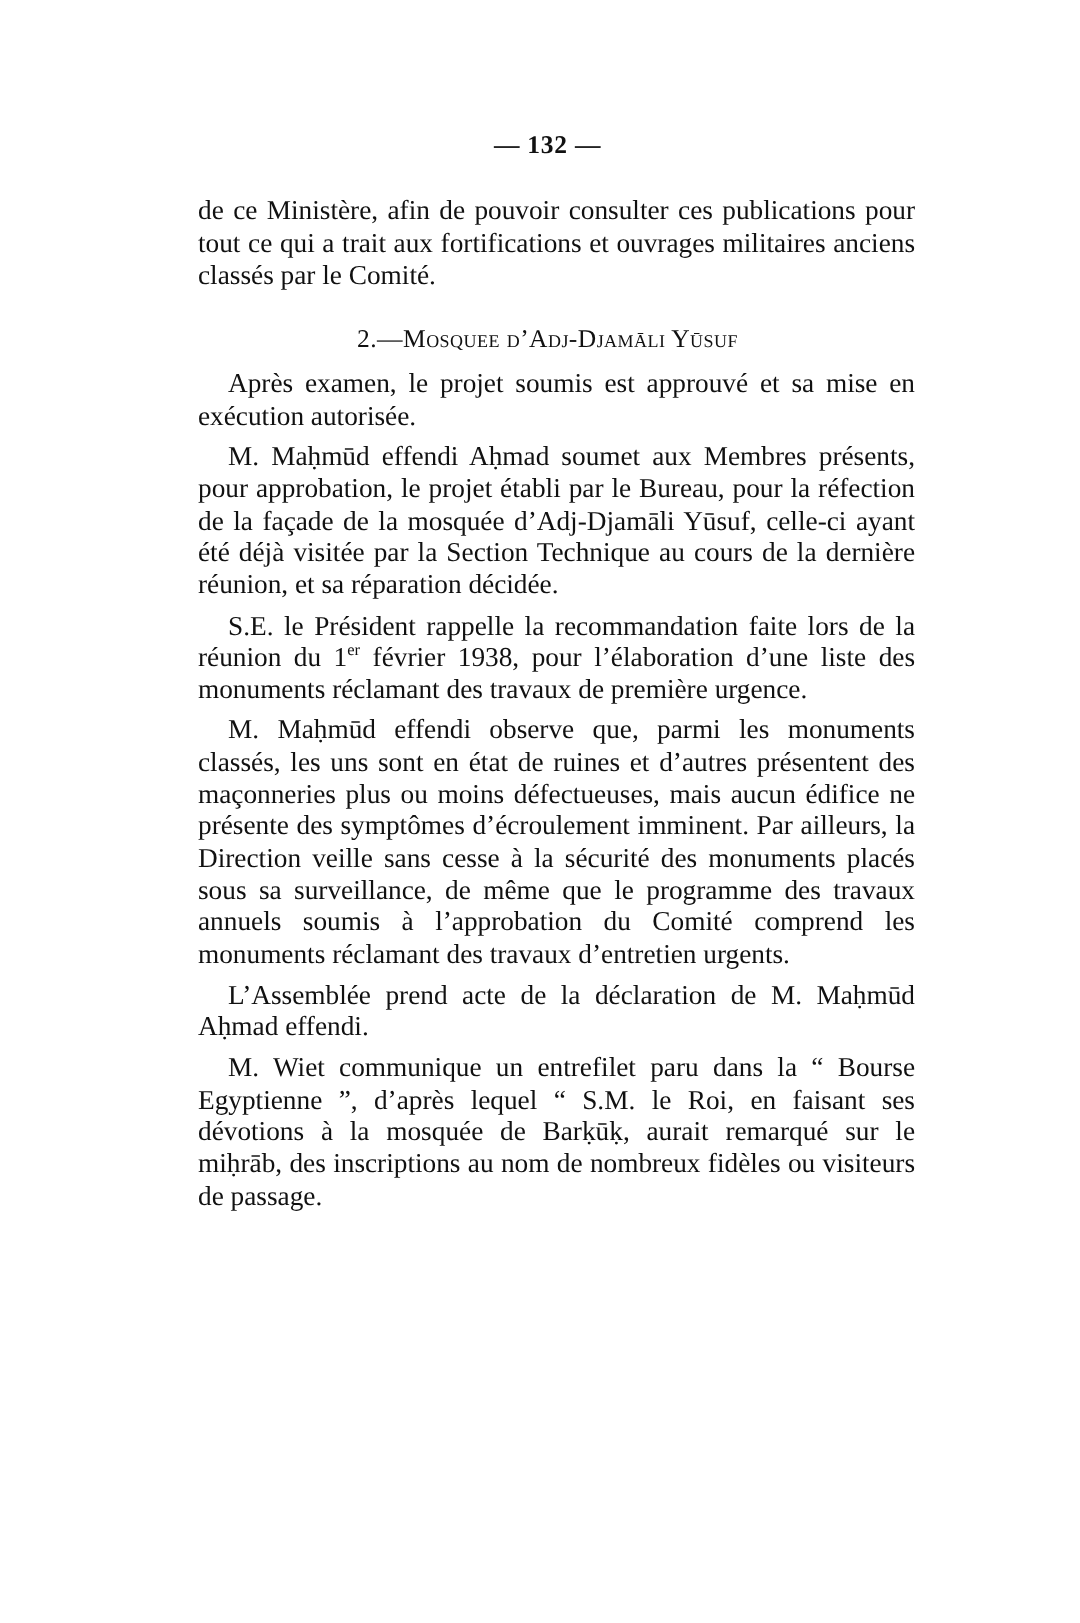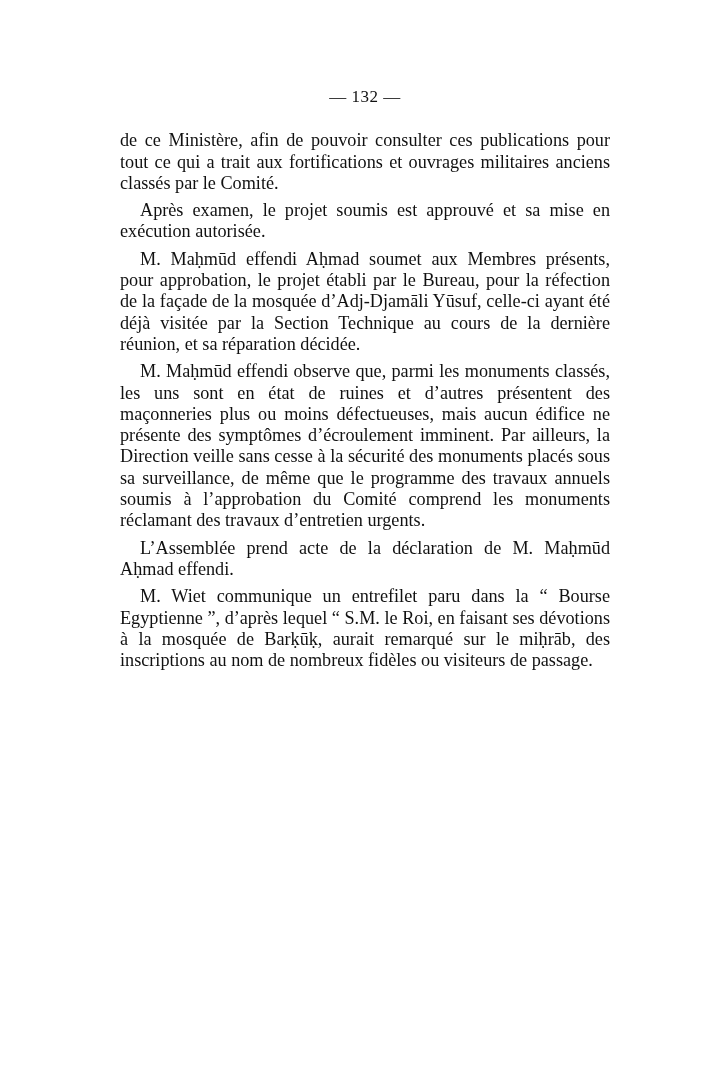--- a/index.html
+++ b/index.html
@@ -14,7 +14,7 @@
     font-size: 18.2px; line-height: 21.3px;
   }
   .folio {
-    text-align: center; font-size: 17px; margin: 0 0 23px 0; letter-spacing: 0.5px;
+    text-align: center; font-size: 17px; margin: 0 0 23px 0; letter-spacing: 0.5px; font-weight: bold;
   }
   p { margin: 0 0 6px 0; text-align: justify; text-align-last: left; }
   p.indent { text-indent: 20px; }

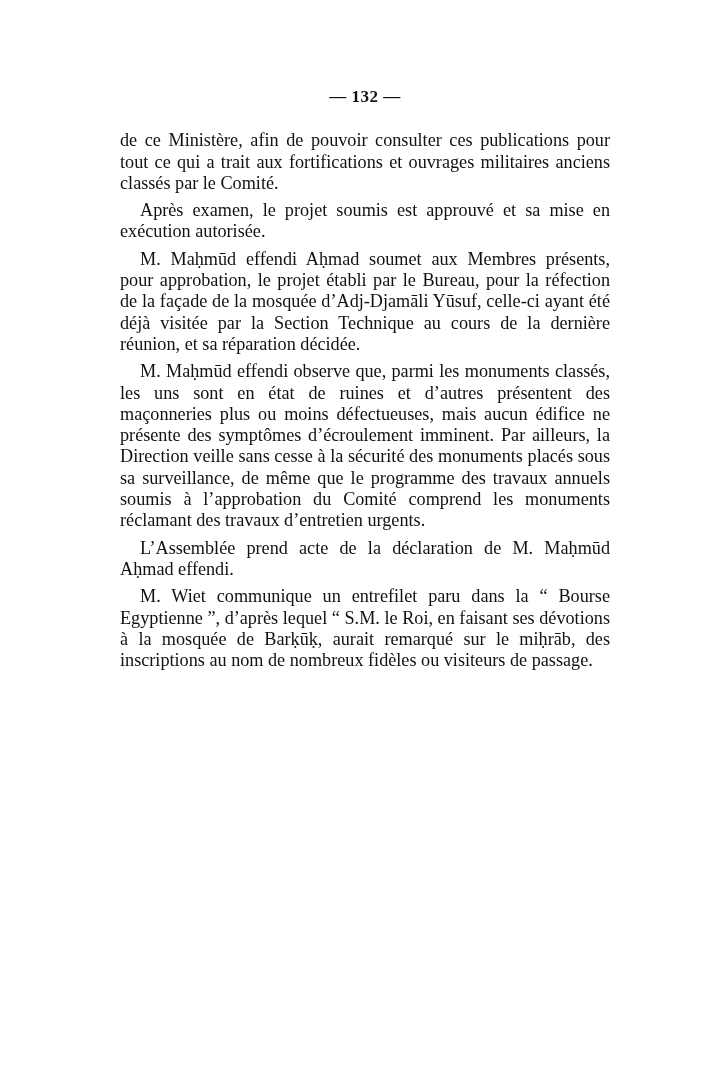--- a/index.html
+++ b/index.html
@@ -16,7 +16,7 @@
   .folio {
     text-align: center; font-size: 17px; margin: 0 0 23px 0; letter-spacing: 0.5px; font-weight: bold;
   }
-  p { margin: 0 0 6px 0; text-align: justify; text-align-last: left; }
+  p { margin: 0 0 6px 12px; text-align: justify; text-align-last: left; }
   p.indent { text-indent: 20px; }
   .heading {
     text-align: center; margin: 21px 0 9px 0; font-size: 17px; font-variant: small-caps; letter-spacing: 0.3px;

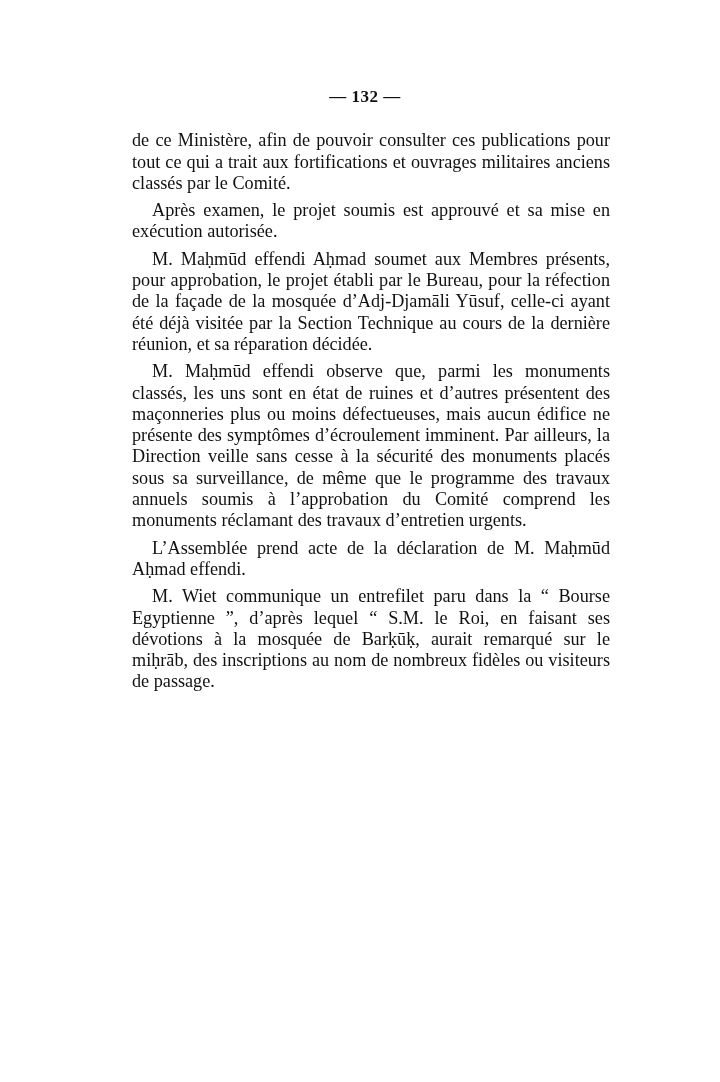--- a/index.html
+++ b/index.html
@@ -31,6 +31,7 @@
 
   <p>de ce Ministère, afin de pouvoir consulter ces publications pour tout ce qui a trait aux fortifications et ouvrages militaires anciens classés par le Comité.</p>
 
+  <div class="heading">2.—Mosquee d’Adj-Djamāli Yūsuf</div>
   <p class="indent">Après examen, le projet soumis est approuvé et sa mise en exécution autorisée.</p>
   <p class="indent">M. Maḥmūd effendi Aḥmad soumet aux Membres présents, pour approbation, le projet établi par le Bureau, pour la réfection de la façade de la mosquée d’Adj-Djamāli Yūsuf, celle-ci ayant été déjà visitée par la Section Technique au cours de la dernière réunion, et sa réparation décidée.</p>
 

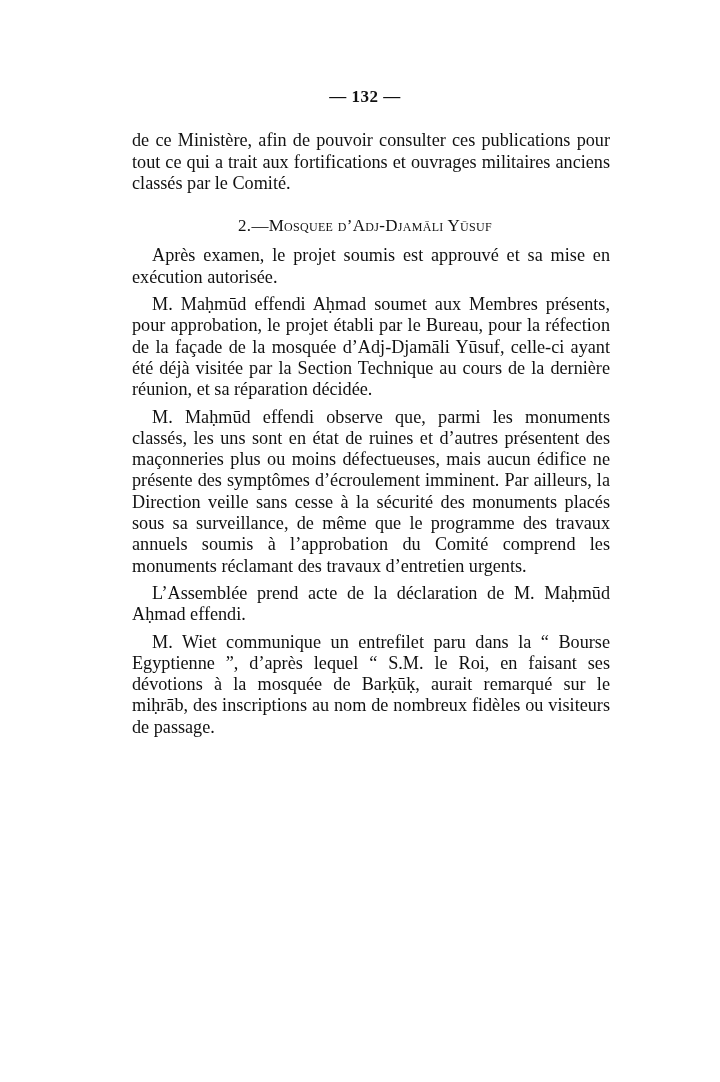--- a/index.html
+++ b/index.html
@@ -35,6 +35,7 @@
   <p class="indent">Après examen, le projet soumis est approuvé et sa mise en exécution autorisée.</p>
   <p class="indent">M. Maḥmūd effendi Aḥmad soumet aux Membres présents, pour approbation, le projet établi par le Bureau, pour la réfection de la façade de la mosquée d’Adj-Djamāli Yūsuf, celle-ci ayant été déjà visitée par la Section Technique au cours de la dernière réunion, et sa réparation décidée.</p>
 
+  <p class="indent"><span>S.E. le Président rappelle la recommandation faite lors de la réunion du 1</span><sup>er</sup><span> février 1938, pour l’élaboration d’une liste des monuments réclamant des travaux de première urgence.</span></p>
   <p class="indent">M. Maḥmūd effendi observe que, parmi les monuments classés, les uns sont en état de ruines et d’autres présentent des maçonneries plus ou moins défectueuses, mais aucun édifice ne présente des symptômes d’écroulement imminent. Par ailleurs, la Direction veille sans cesse à la sécurité des monuments placés sous sa surveillance, de même que le programme des travaux annuels soumis à l’approbation du Comité comprend les monuments réclamant des travaux d’entretien urgents.</p>
   <p class="indent">L’Assemblée prend acte de la déclaration de M. Maḥmūd Aḥmad effendi.</p>
 

